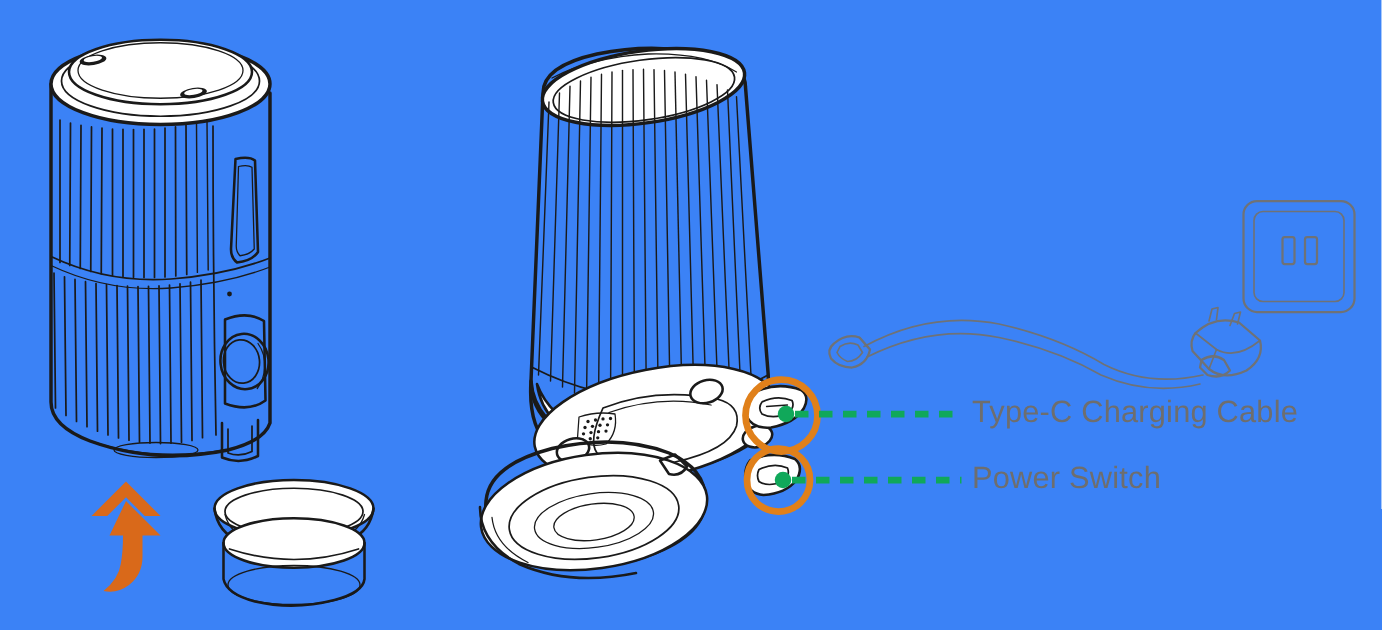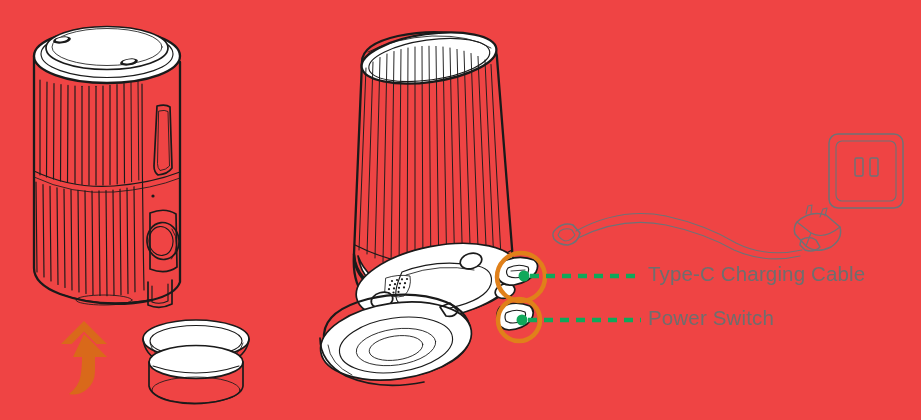--- a/index.html
+++ b/index.html
@@ -15,7 +15,7 @@
     position: relative;
     width: 921px;
     height: 420px;
-    background: #ef4444;
+    background: #3b82f6;
     overflow: hidden;
   }
   #diagram-svg {

